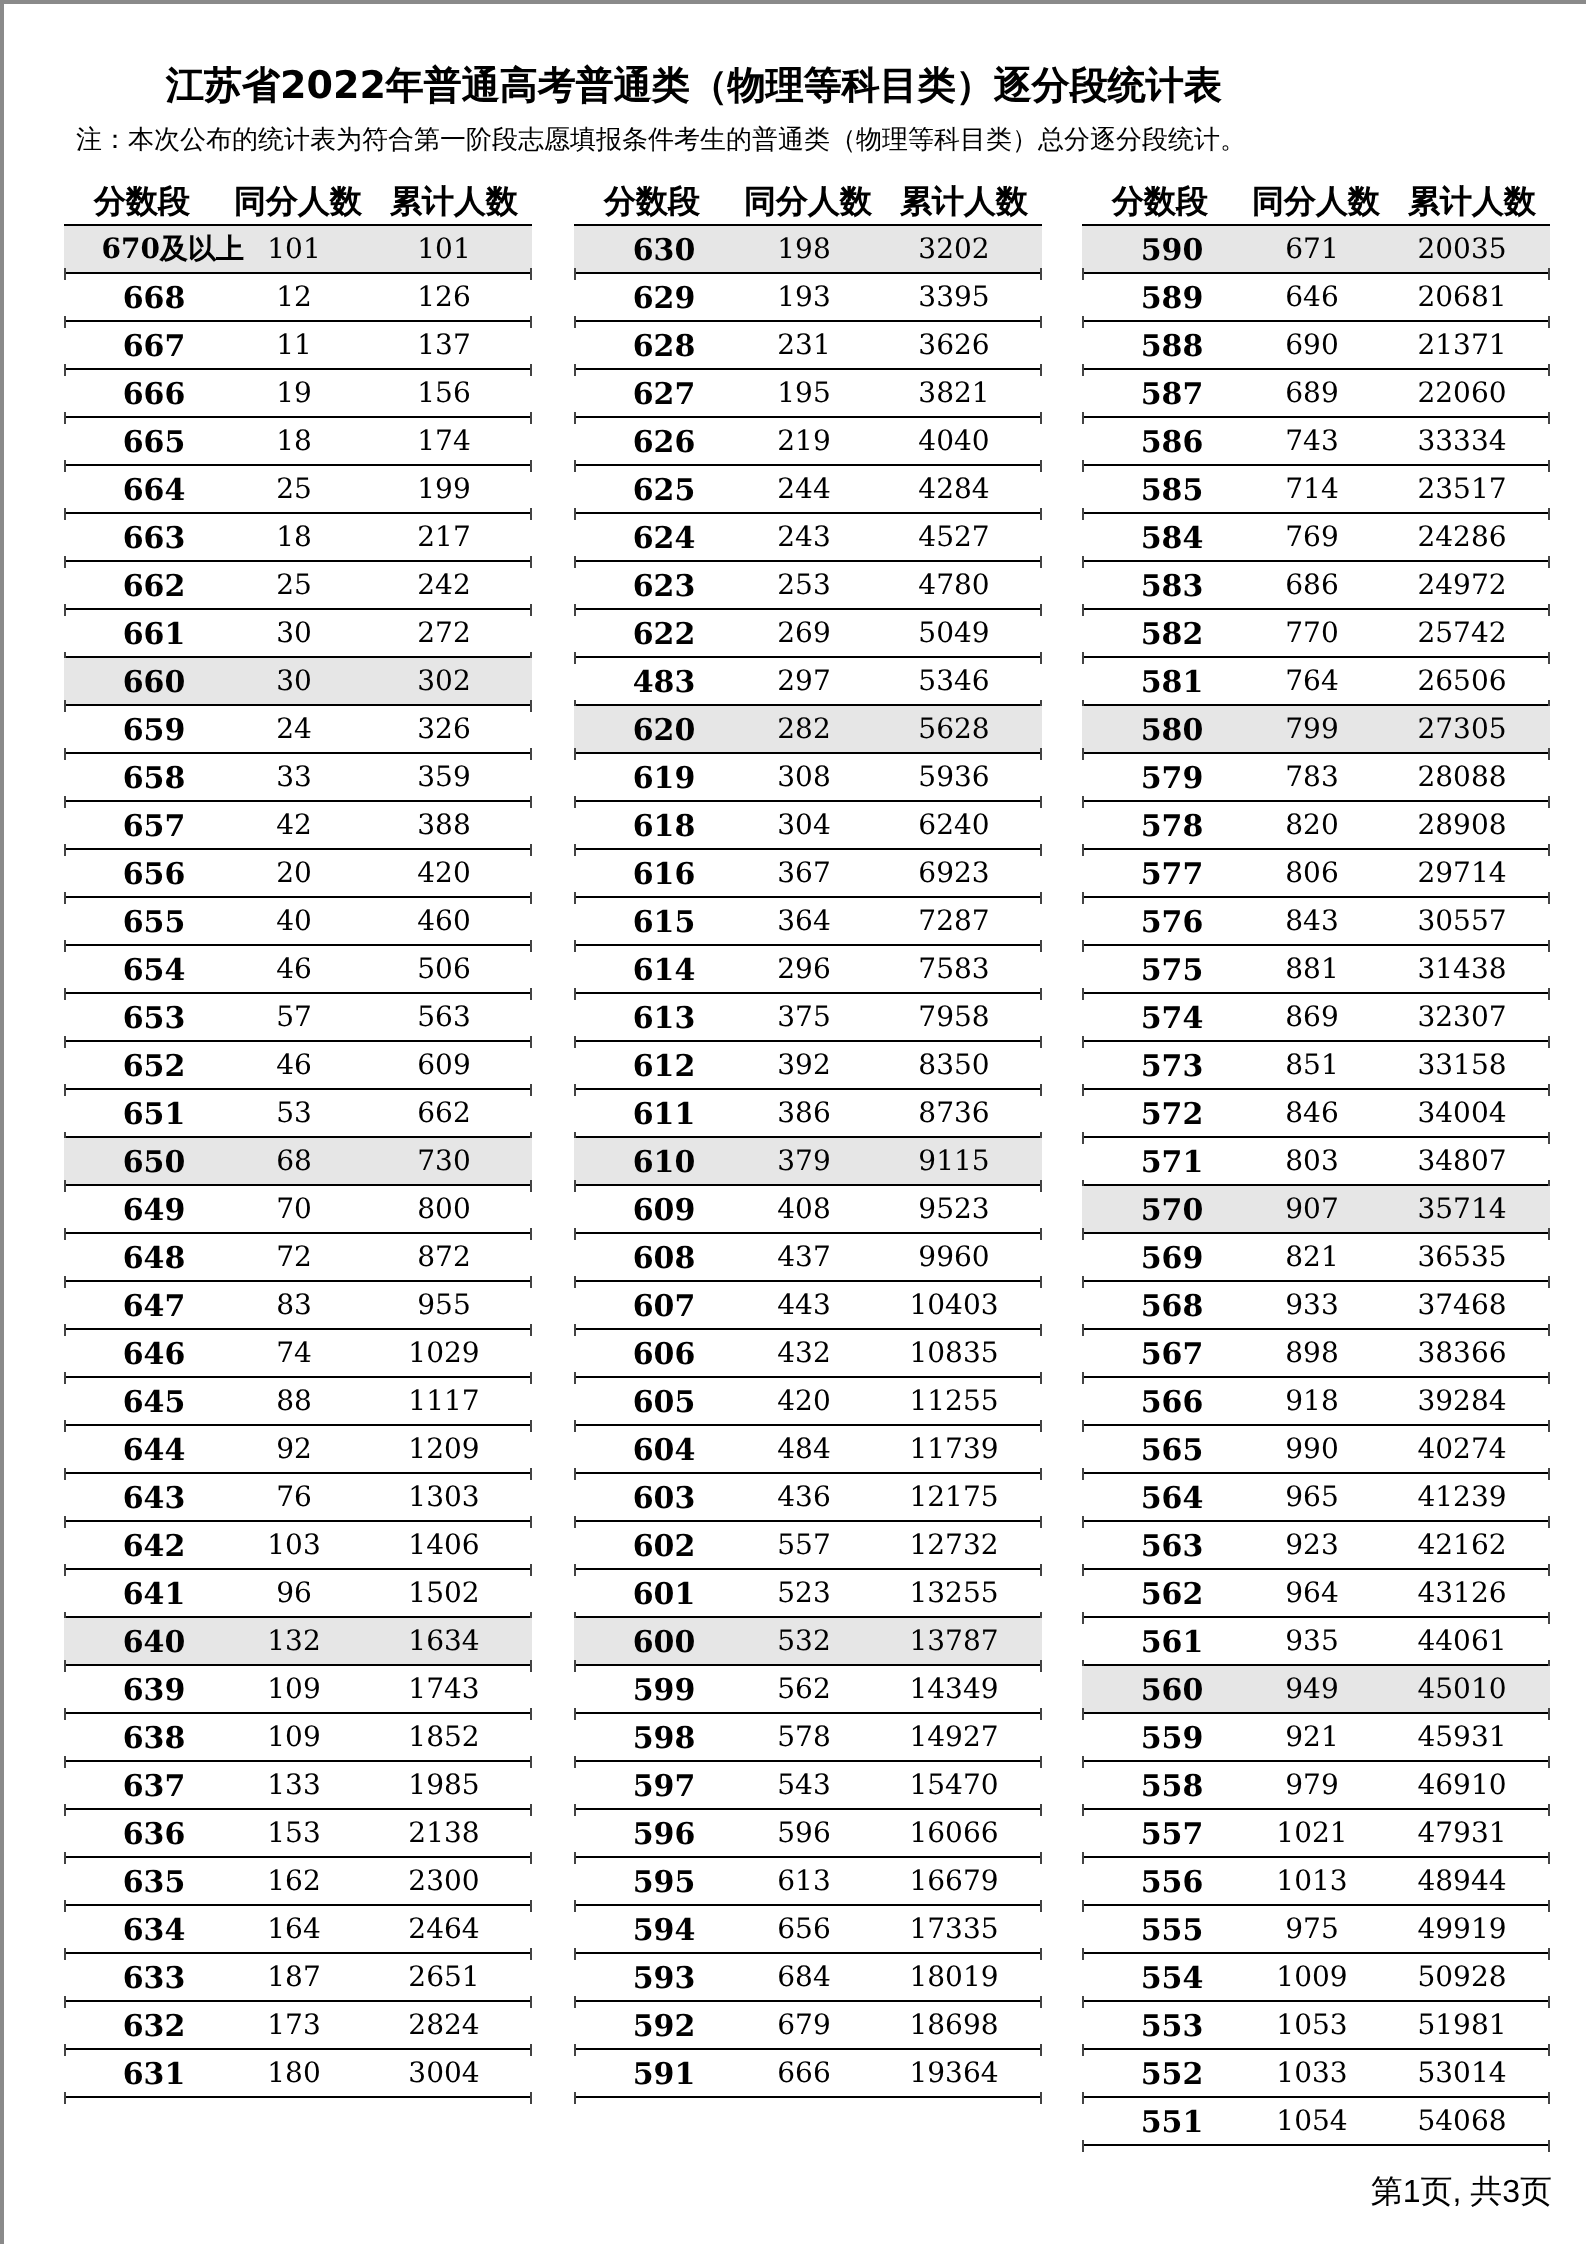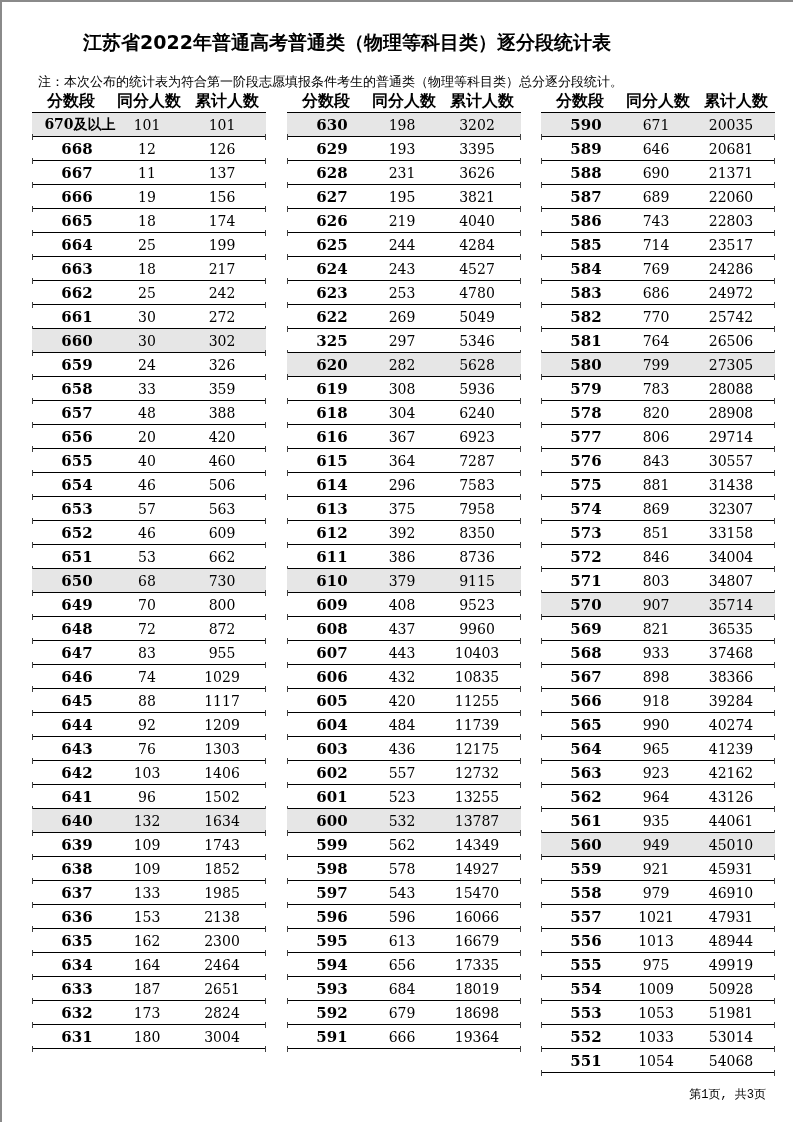--- a/index.html
+++ b/index.html
@@ -11,7 +11,7 @@
            font-size: 19px; font-weight: bold; letter-spacing: 0px;
            font-family: "DejaVu Sans", sans-serif; }
     .note { position: absolute; left: 38px; top: 61px; font-size: 13px;
-           font-family: "DejaVu Sans", sans-serif; white-space: nowrap; margin-top: 12px; }
+           font-family: "DejaVu Sans", sans-serif; white-space: nowrap; }
     .col { position: absolute; top: 84px; width: 234px; }
     .col-header { display: flex; height: 28px; align-items: flex-end; font-weight: bold;
            font-size: 16px; font-family: "DejaVu Sans", sans-serif; }

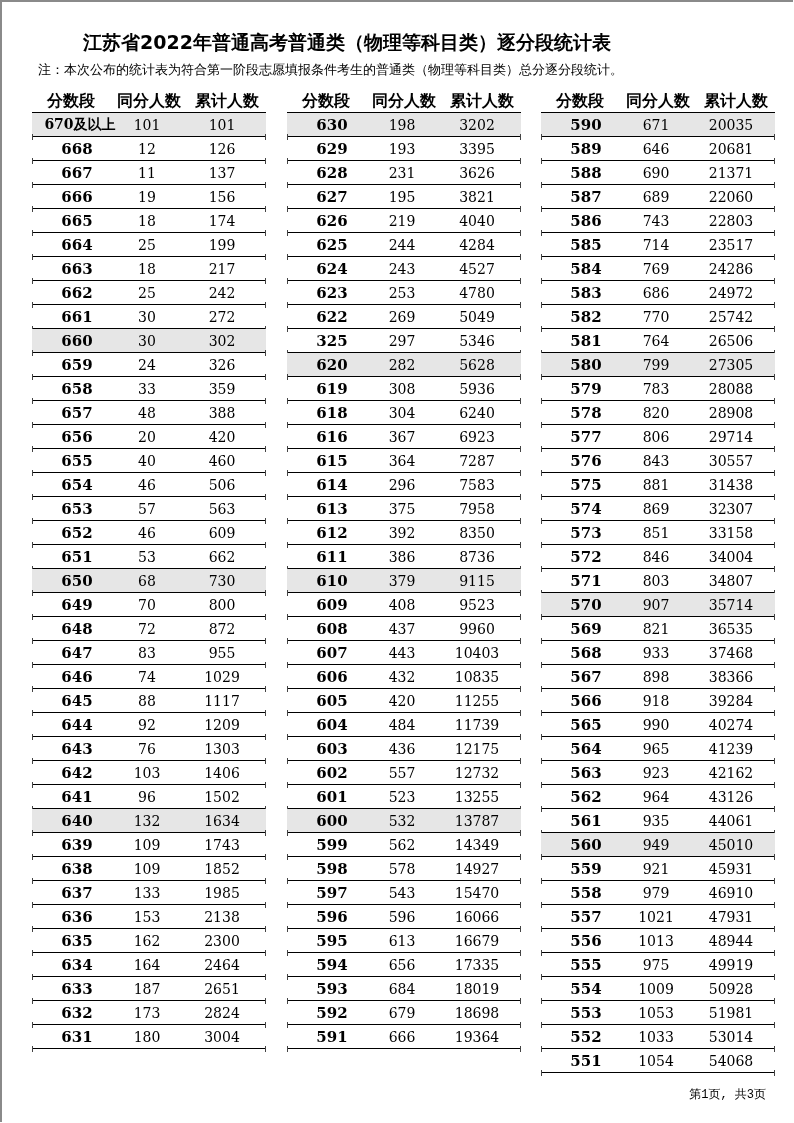--- a/index.html
+++ b/index.html
@@ -29,7 +29,7 @@
     .row.shaded { background: #e6e6e6; }
     .cell { display: block; font-size: 14px; }
     .c-score { width: 90px; text-align: center; font-weight: bold; font-size: 15px; }
-    .c-score.wide { text-align: center; padding-left: 6px; box-sizing: border-box; font-size: 14px; }
+    .c-score.wide { text-align: right; padding-left: 6px; box-sizing: border-box; font-size: 14px; }
     .c-same { width: 50px; text-align: center; }
     .c-cum { width: 94px; text-align: center; padding-left: 6px; box-sizing: border-box; }
     .footer { position: absolute; right: 28px; top: 1086px; font-size: 12px;

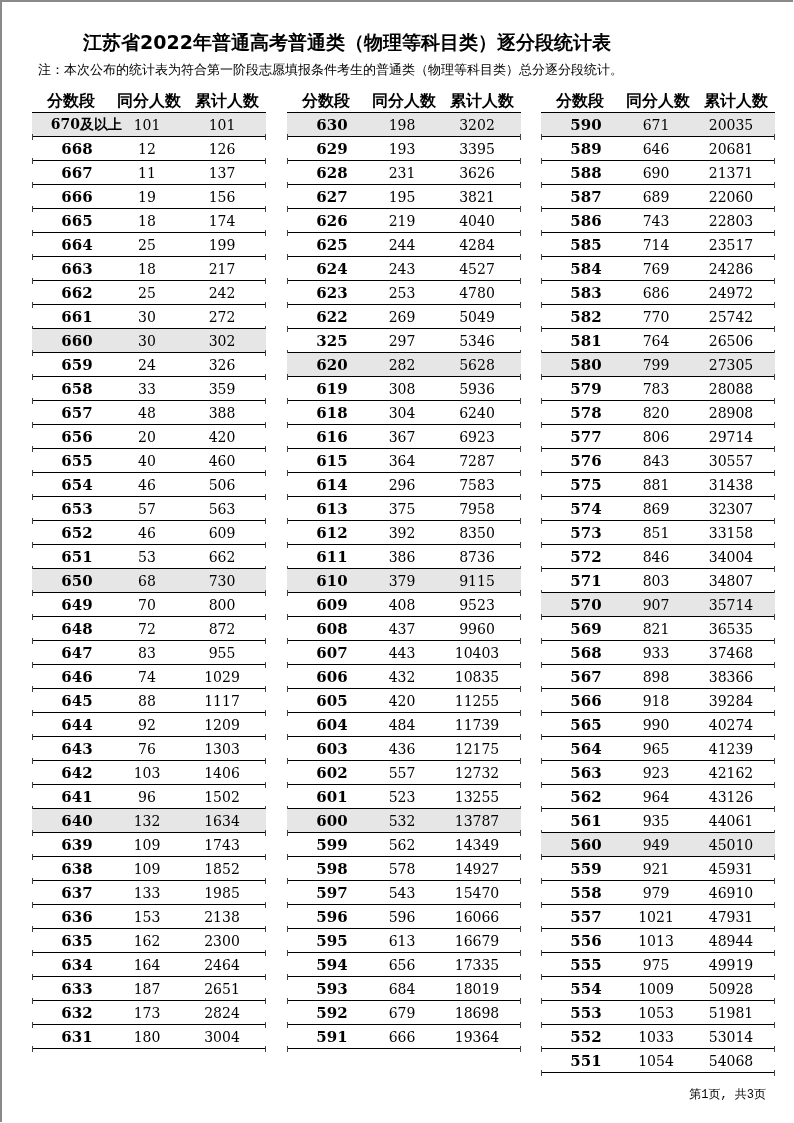--- a/index.html
+++ b/index.html
@@ -483,7 +483,7 @@
       <div class="row">
         <span class="cell c-score">586</span>
         <span class="cell c-same">743</span>
-        <span class="cell c-cum">22803</span>
+        <span class="cell c-cum">33334</span>
       </div>
       <div class="row">
         <span class="cell c-score">585</span>

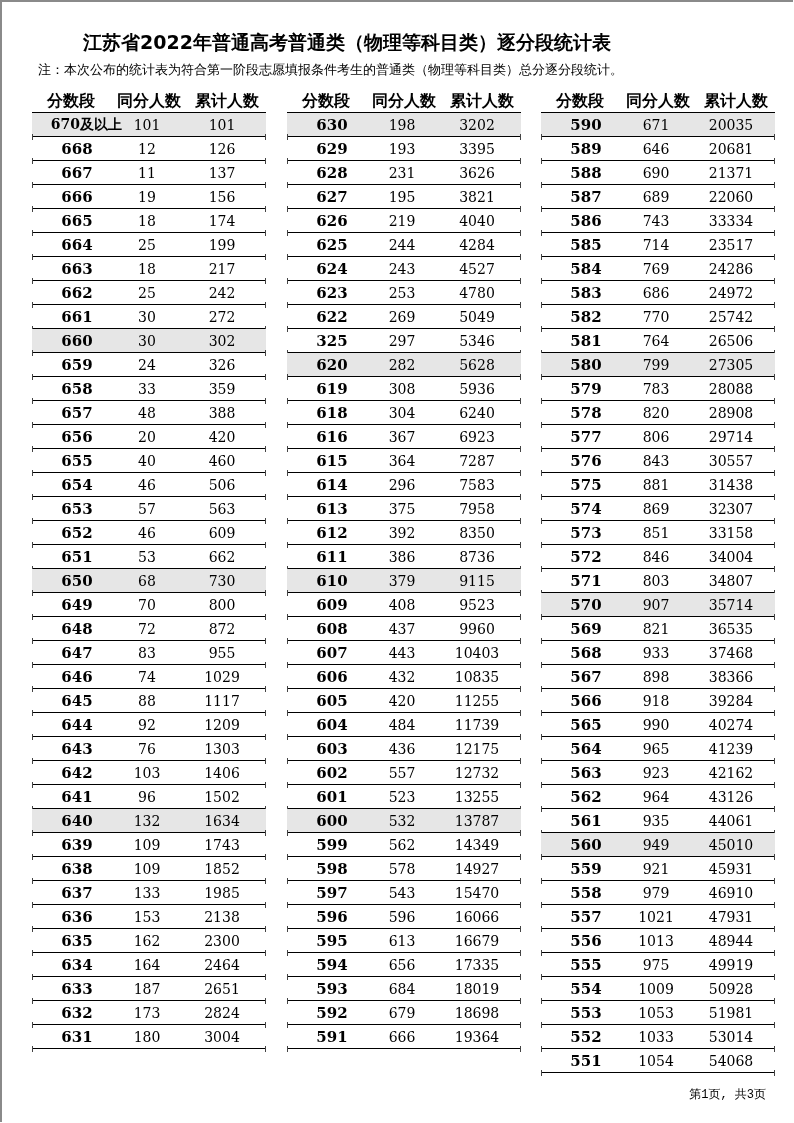--- a/index.html
+++ b/index.html
@@ -301,7 +301,7 @@
         <span class="cell c-cum">5049</span>
       </div>
       <div class="row">
-        <span class="cell c-score">325</span>
+        <span class="cell c-score">483</span>
         <span class="cell c-same">297</span>
         <span class="cell c-cum">5346</span>
       </div>

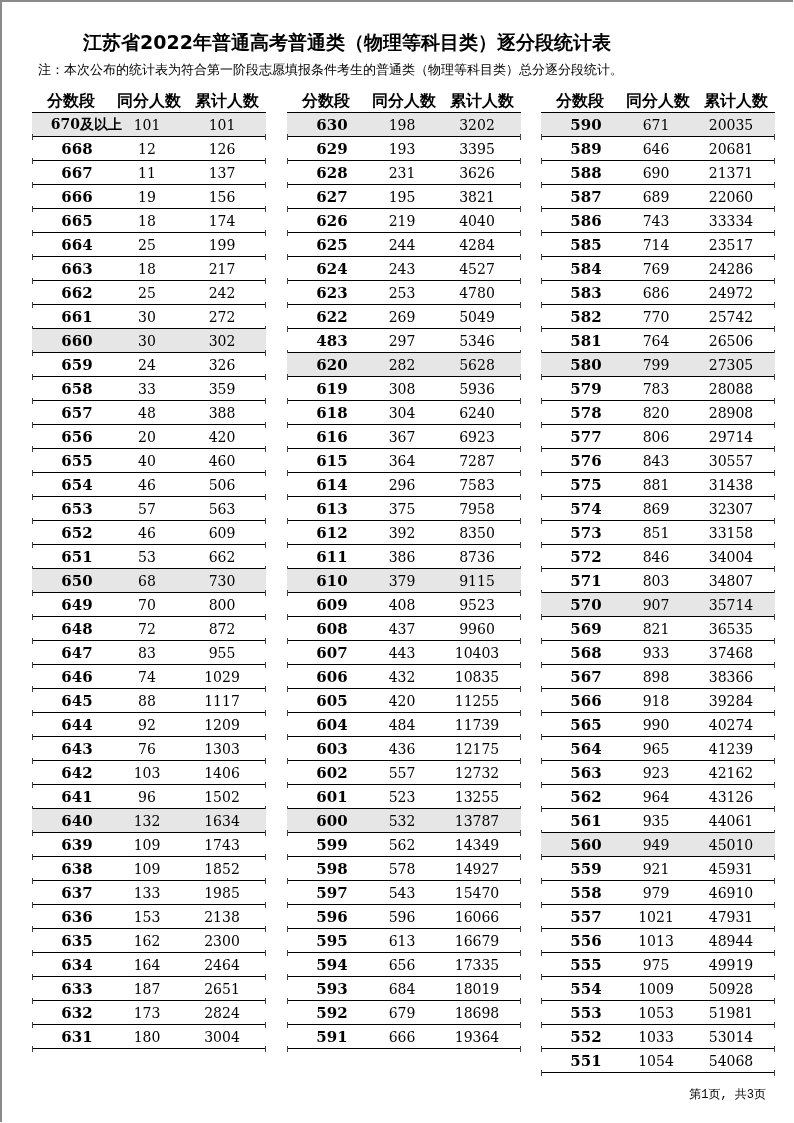--- a/index.html
+++ b/index.html
@@ -112,7 +112,7 @@
       </div>
       <div class="row">
         <span class="cell c-score">657</span>
-        <span class="cell c-same">48</span>
+        <span class="cell c-same">42</span>
         <span class="cell c-cum">388</span>
       </div>
       <div class="row">

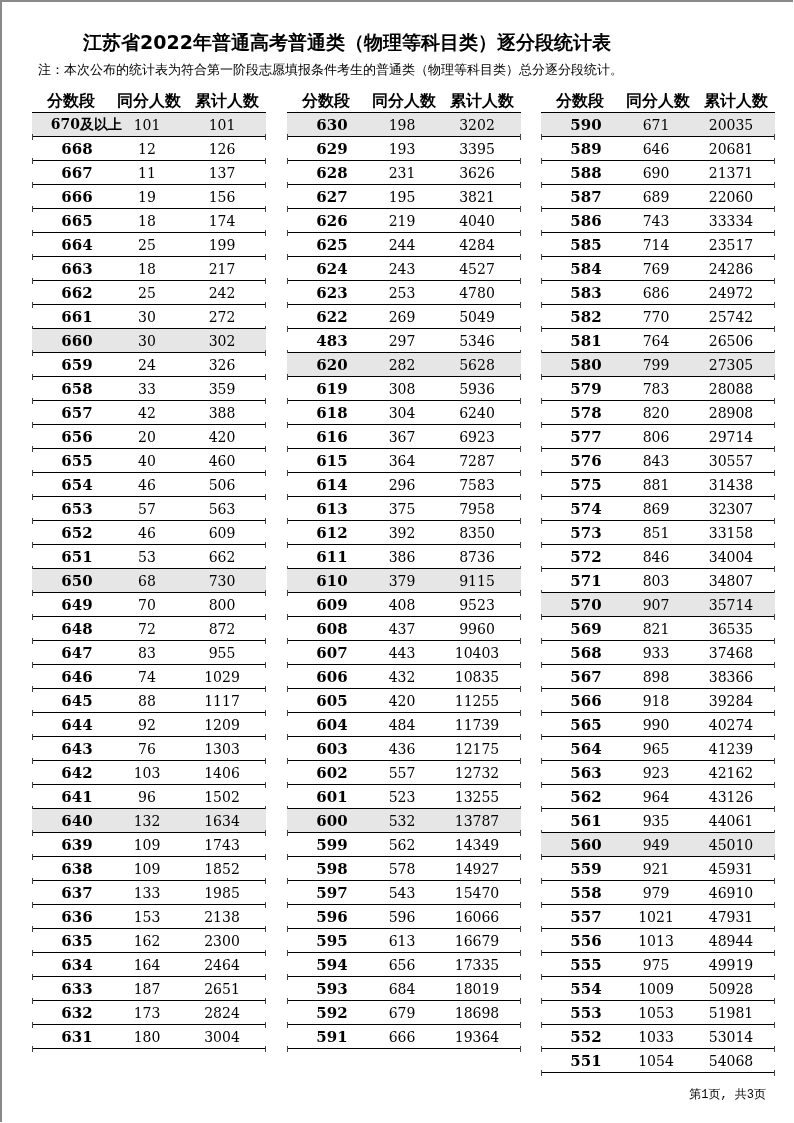--- a/index.html
+++ b/index.html
@@ -32,8 +32,8 @@
     .c-score.wide { text-align: right; padding-left: 6px; box-sizing: border-box; font-size: 14px; }
     .c-same { width: 50px; text-align: center; }
     .c-cum { width: 94px; text-align: center; padding-left: 6px; box-sizing: border-box; }
-    .footer { position: absolute; right: 28px; top: 1086px; font-size: 12px;
-           font-family: Liberation Mono, monospace; }
+    .footer { position: absolute; right: 18px; top: 1086px; font-size: 16px;
+           font-family: Liberation Sans, sans-serif; }
   </style>
 </head>
 <body>

